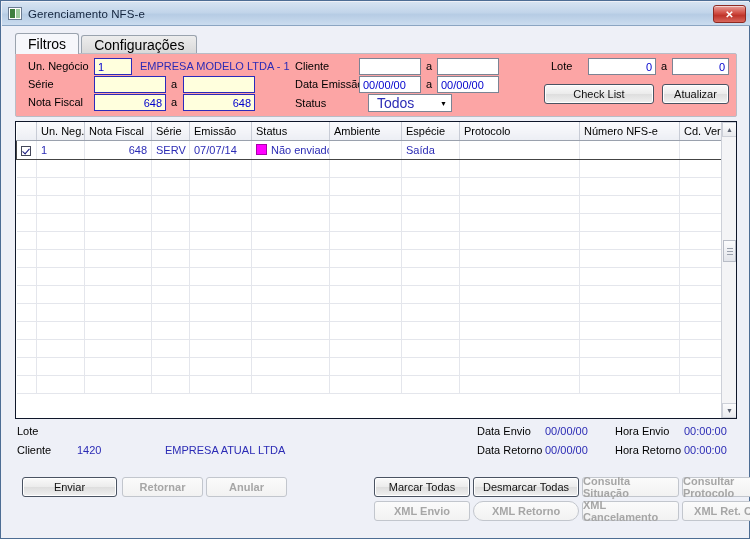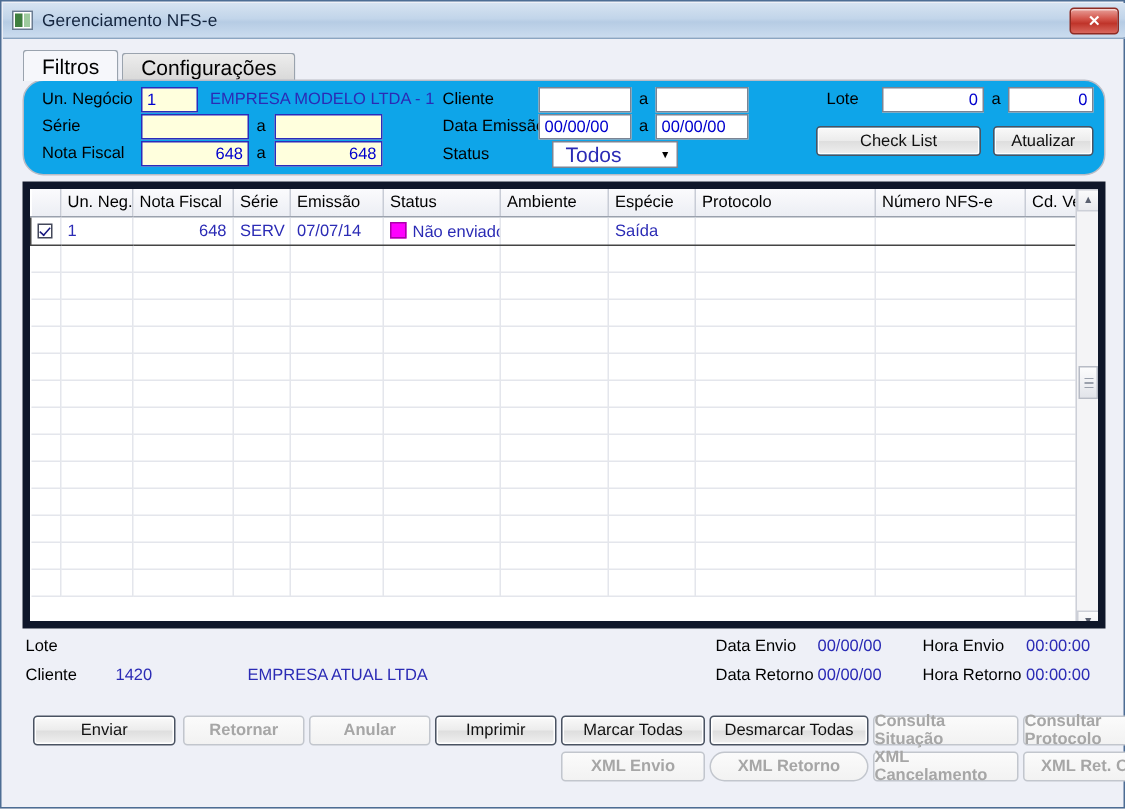--- a/index.html
+++ b/index.html
@@ -85,8 +85,8 @@
     position:absolute;left:11px;top:26px;width:722px;height:64px;
     box-sizing:border-box;
     border:1px solid #b9bcc6;
-    background:#0ea5e9;
-    border-radius:14px;
+    background:#fca5a5;
+    border-radius:2px;
   }
   .lbl{
     position:absolute;font-size:11px;color:#000;white-space:nowrap;

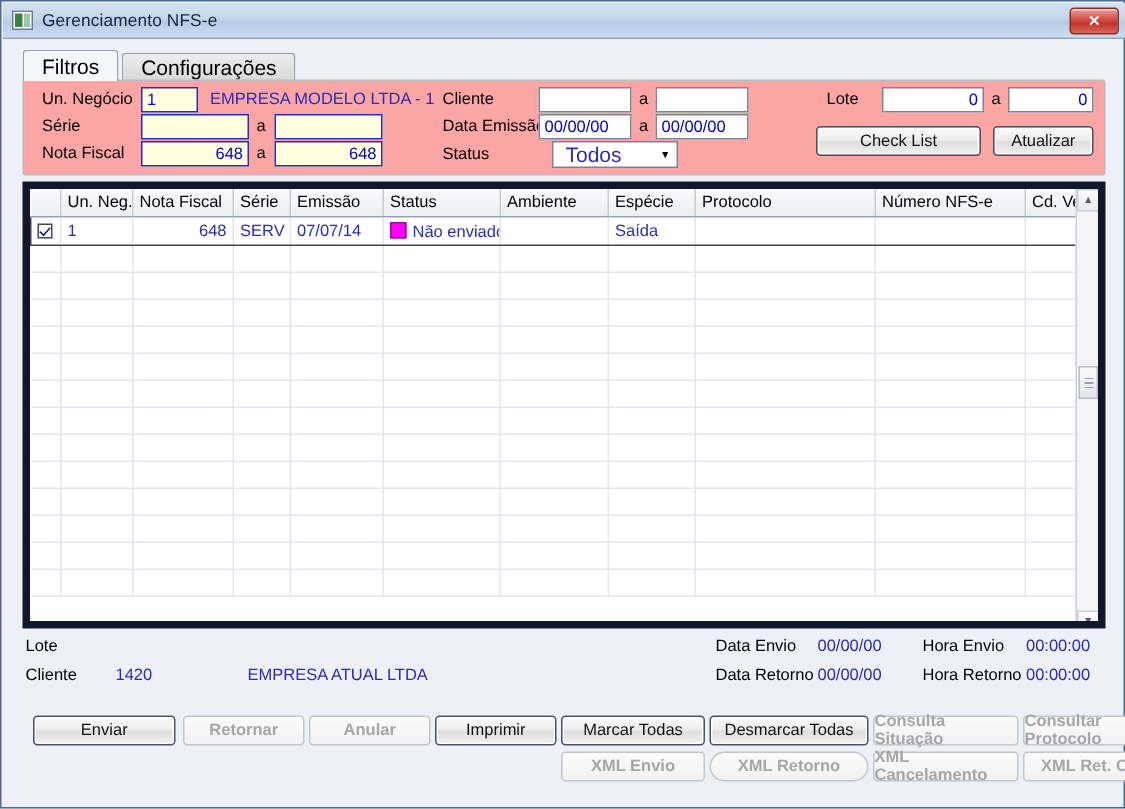--- a/index.html
+++ b/index.html
@@ -132,7 +132,7 @@
   .gridwrap{
     position:absolute;left:11px;top:94px;width:722px;height:298px;
     box-sizing:border-box;
-    border:5px solid #0f172a;
+    border:1px solid #0f172a;
     background:#fff;
     overflow:hidden;
   }

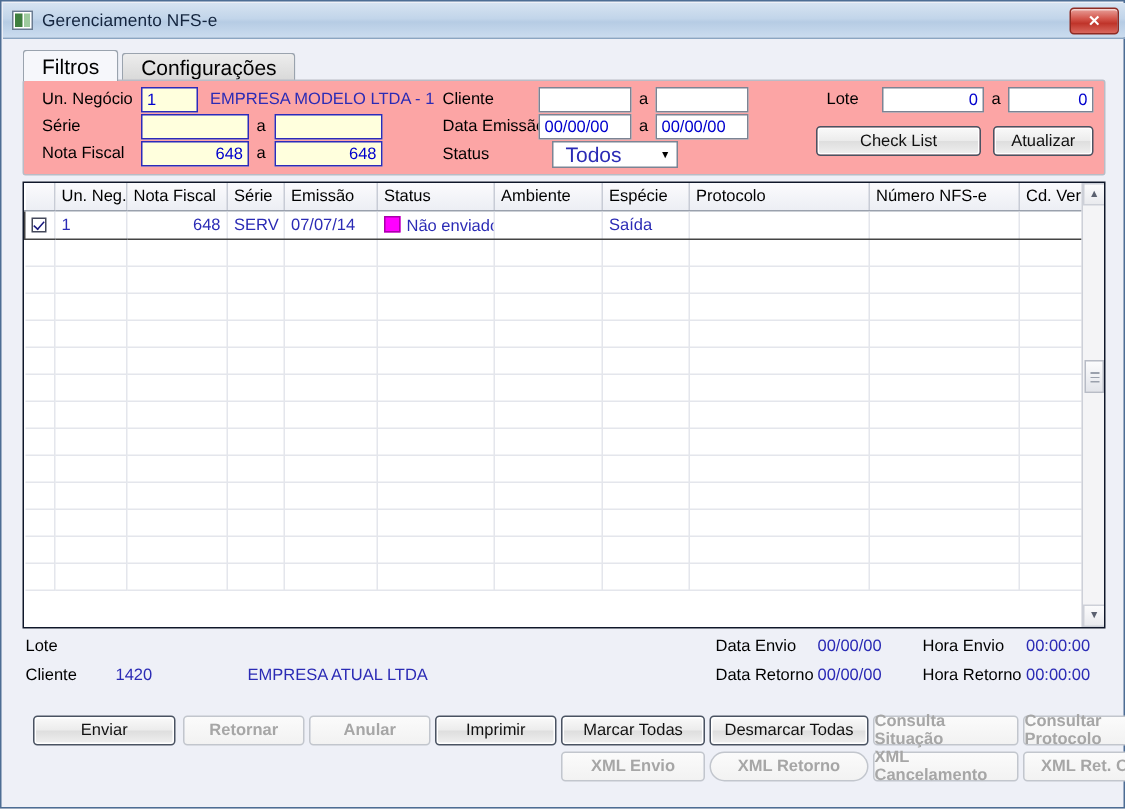--- a/index.html
+++ b/index.html
@@ -524,9 +524,6 @@
       <div class="btn disabled" style="left:191px;top:0px;width:81px;">
           <span>Anular</span>
         </div>
-      <div class="btn dflt" style="left:275px;top:0px;width:81px;">
-          <span>Imprimir</span>
-        </div>
       <div class="btn dflt" style="left:359px;top:0px;width:96px;">
           <span>Marcar Todas</span>
         </div>

